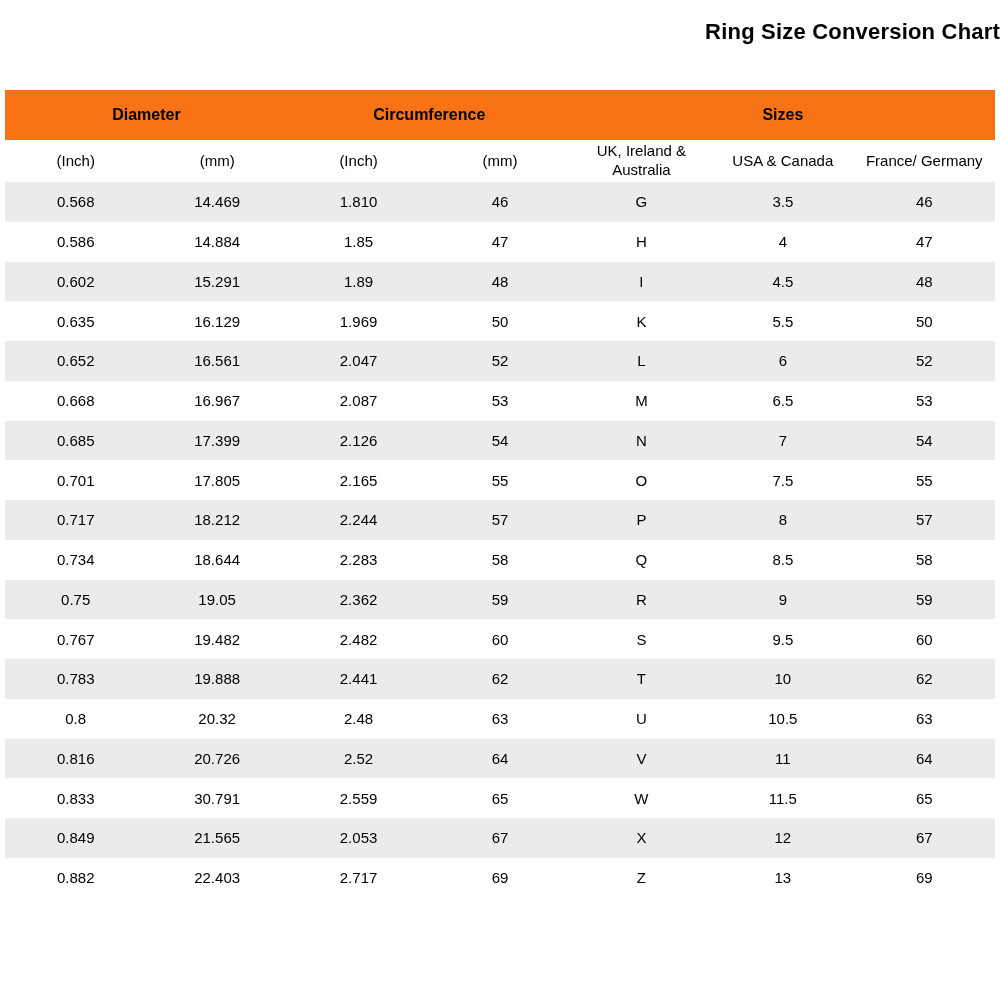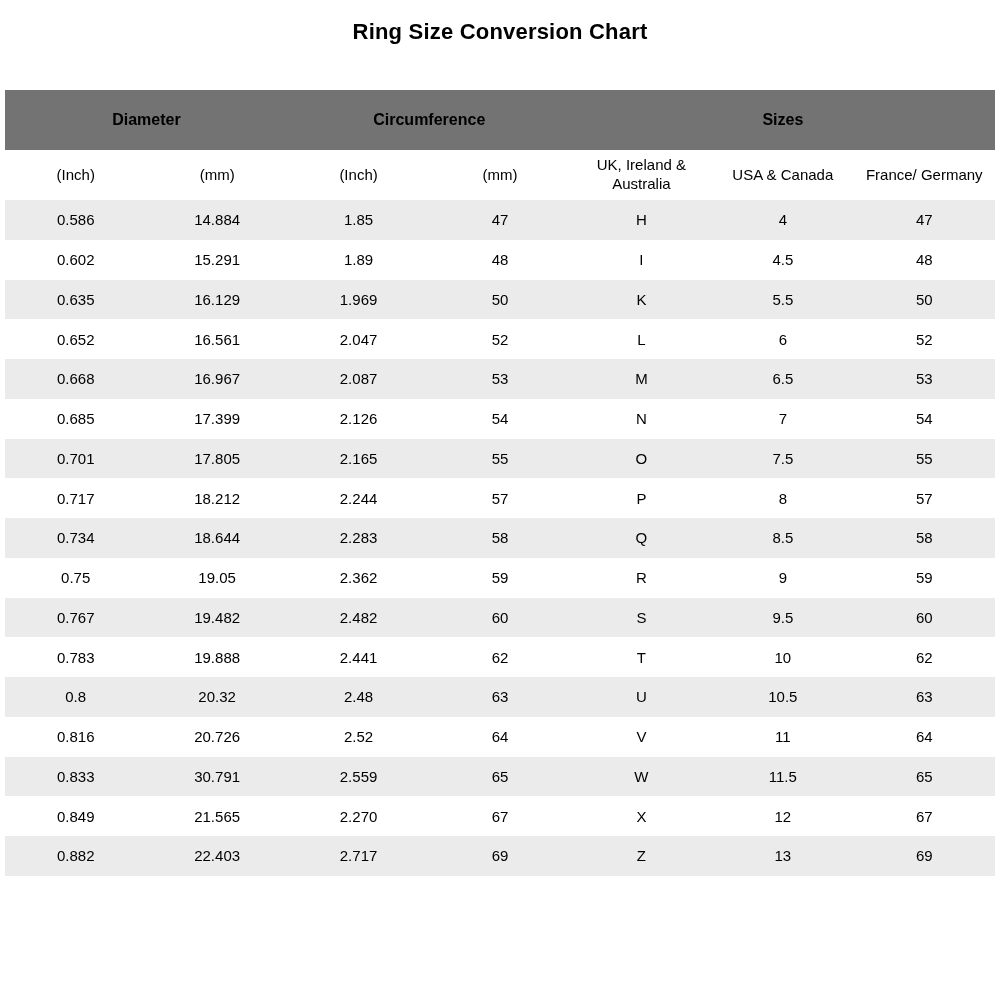--- a/index.html
+++ b/index.html
@@ -13,7 +13,7 @@
   }
   .title {
     padding-top: 20px;
-    text-align: center;
+    text-align: right;
     font-size: 22px;
     font-weight: bold;
     letter-spacing: 0.2px;

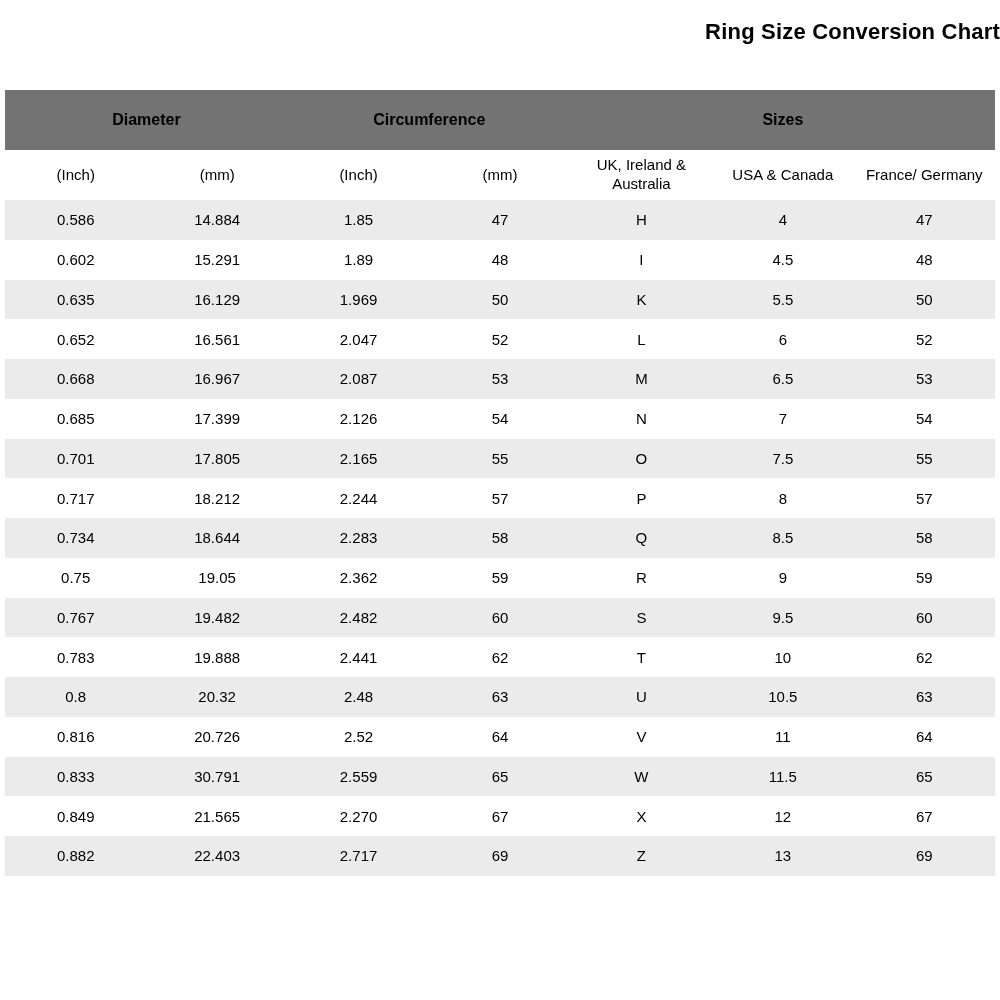--- a/index.html
+++ b/index.html
@@ -31,8 +31,8 @@
     padding: 0 4px;
   }
   tr.group-header-row {
-    height: 60px;
-    background: #737373;
+    height: 50px;
+    background: #f97316;
   }
   tr.group-header-row th {
     font-size: 16px;

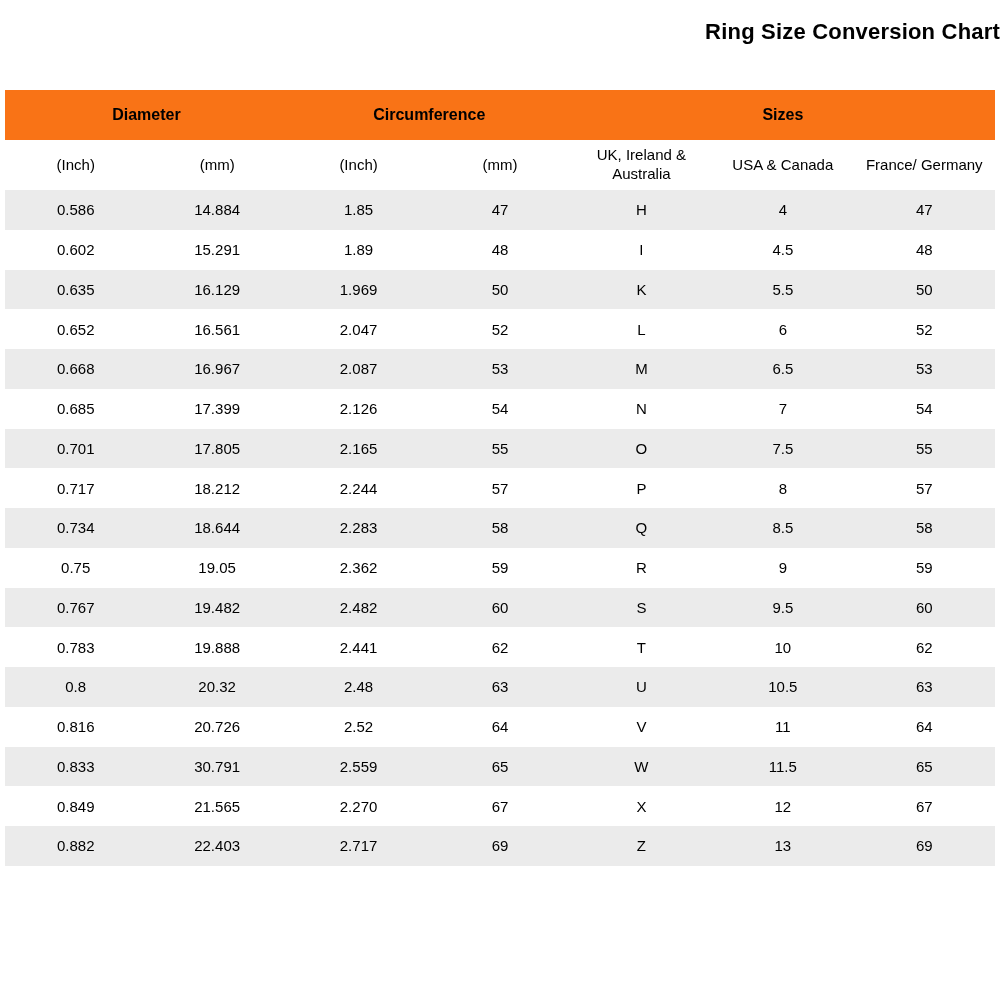--- a/index.html
+++ b/index.html
@@ -39,7 +39,7 @@
     font-weight: bold;
   }
   tr.sub-header-row {
-    height: 50px;
+    height: 42px;
     background: #ffffff;
   }
   tr.sub-header-row th {

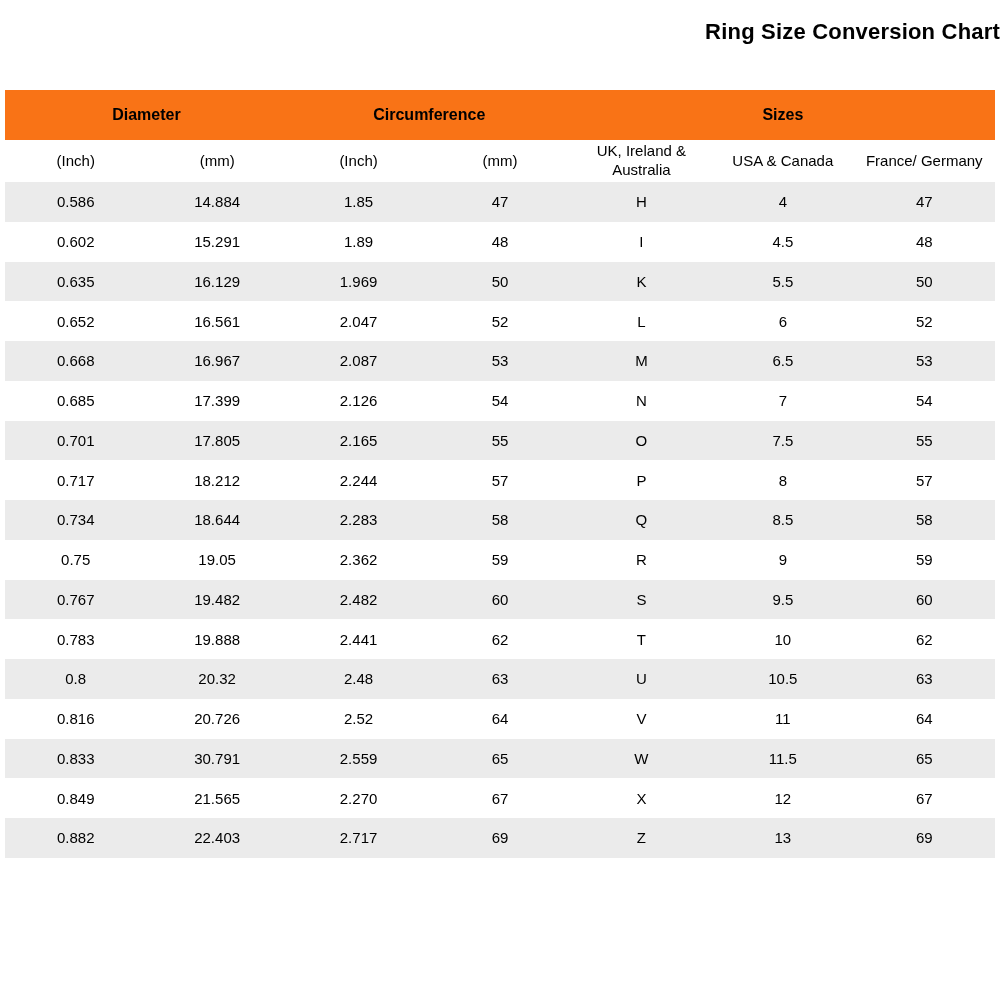--- a/index.html
+++ b/index.html
@@ -87,6 +87,15 @@
   </thead>
   <tbody>
       <tr>
+        <td>0.568</td>
+        <td>14.469</td>
+        <td>1.810</td>
+        <td>46</td>
+        <td>G</td>
+        <td>3.5</td>
+        <td>46</td>
+      </tr>
+      <tr>
         <td>0.586</td>
         <td>14.884</td>
         <td>1.85</td>

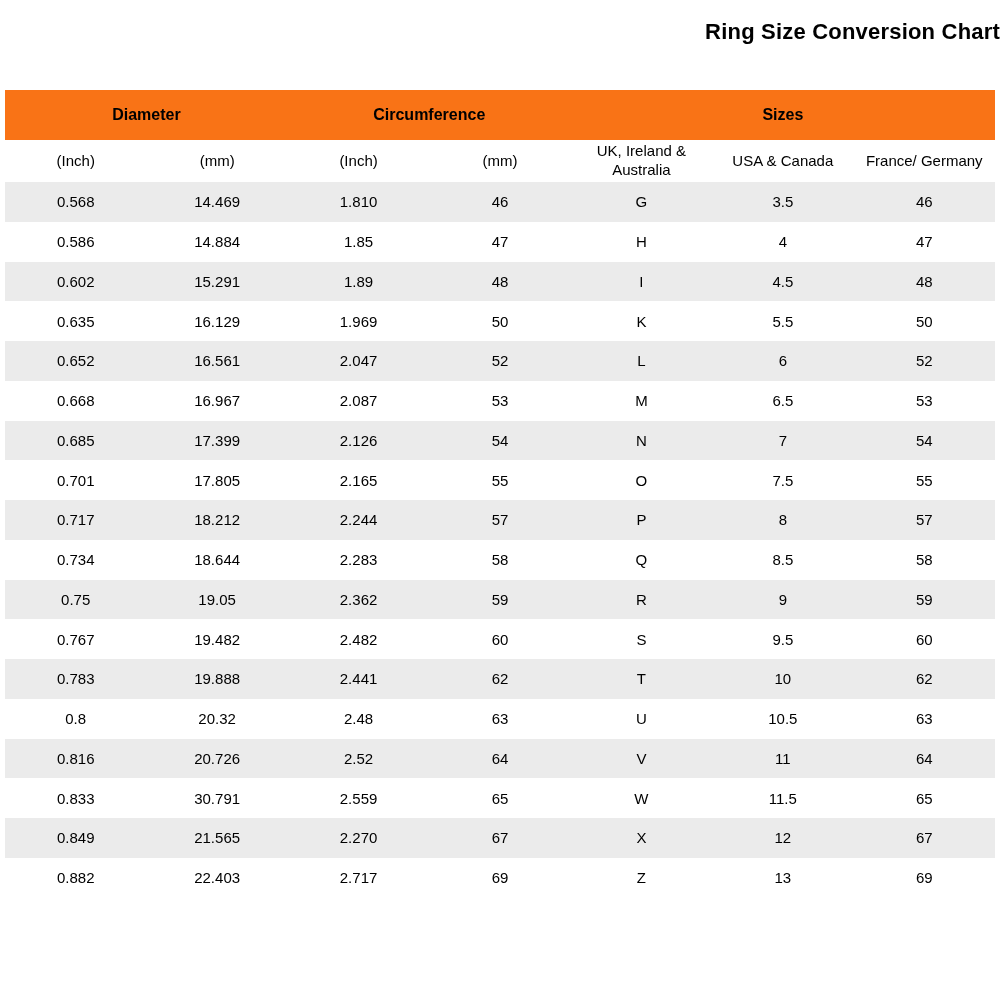--- a/index.html
+++ b/index.html
@@ -233,7 +233,7 @@
       <tr>
         <td>0.849</td>
         <td>21.565</td>
-        <td>2.270</td>
+        <td>2.053</td>
         <td>67</td>
         <td>X</td>
         <td>12</td>

